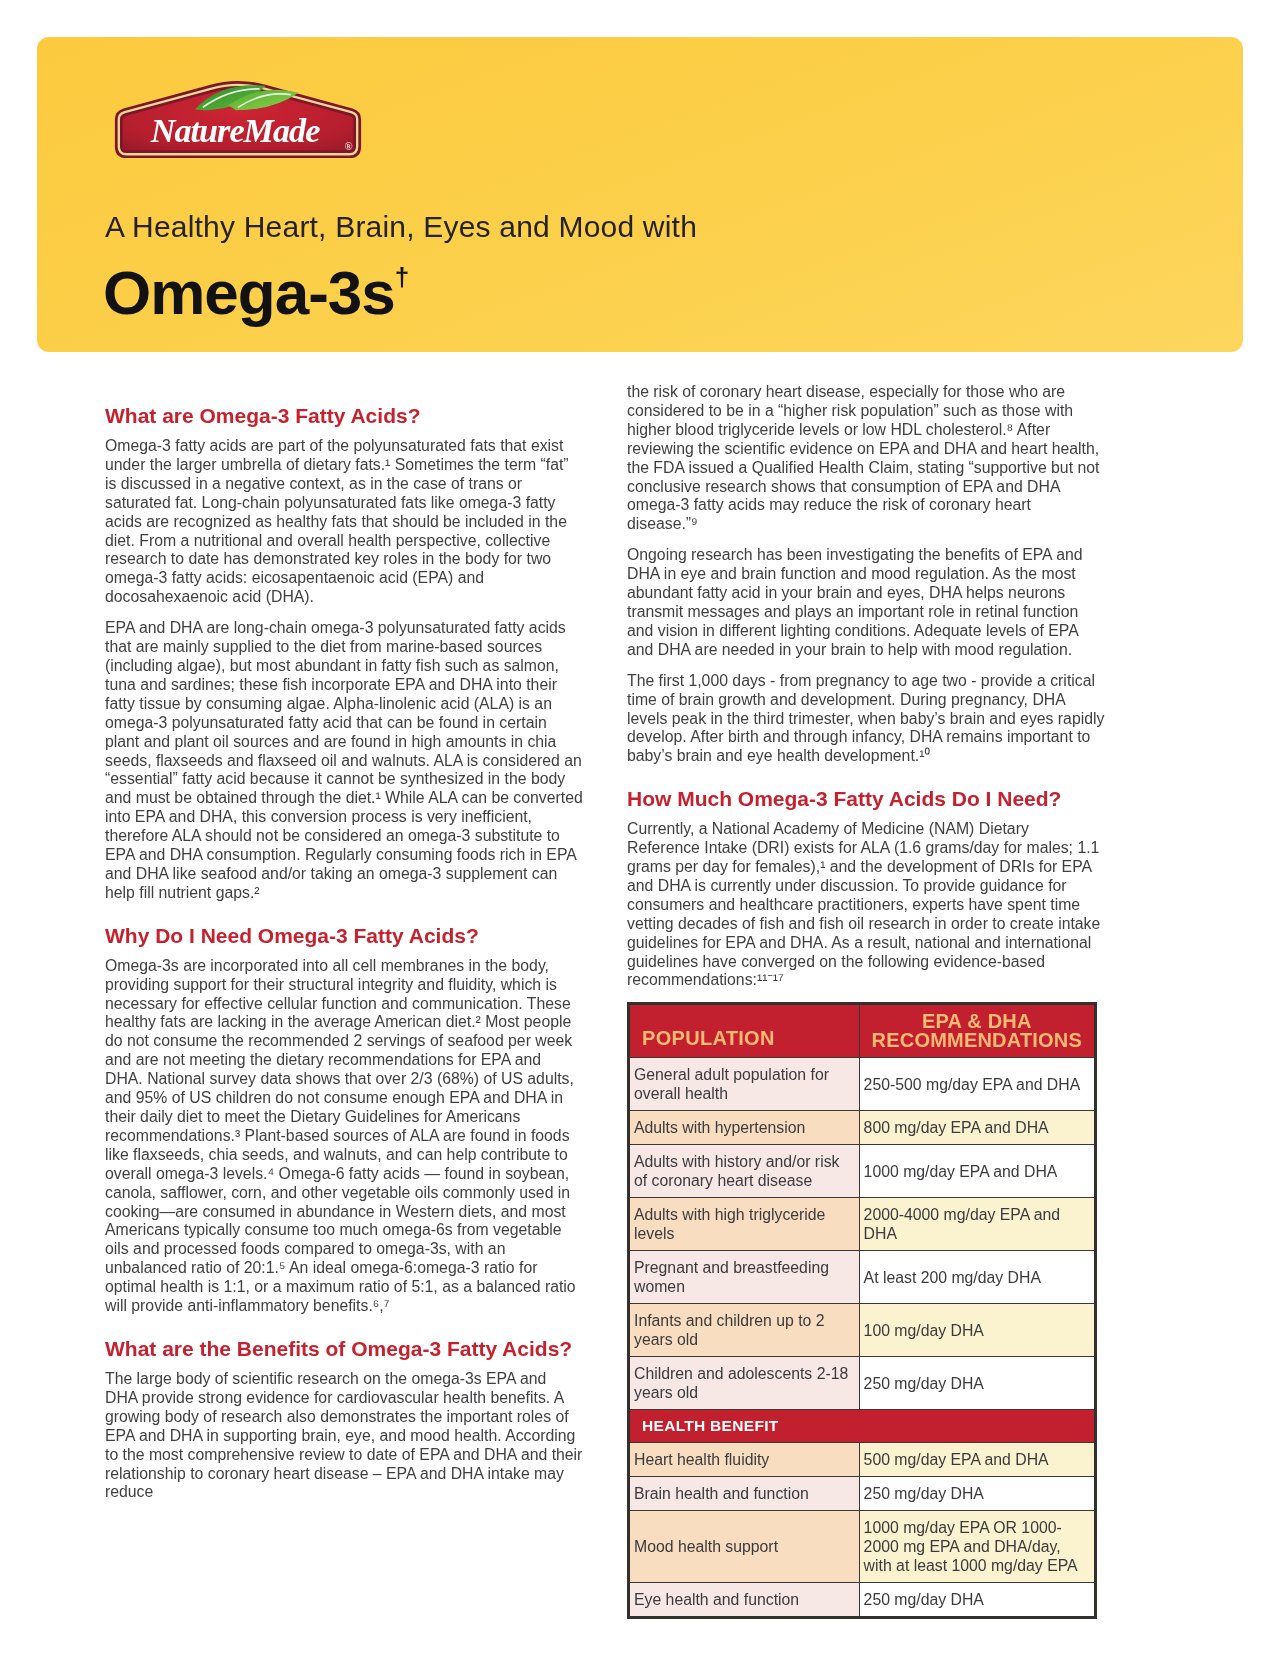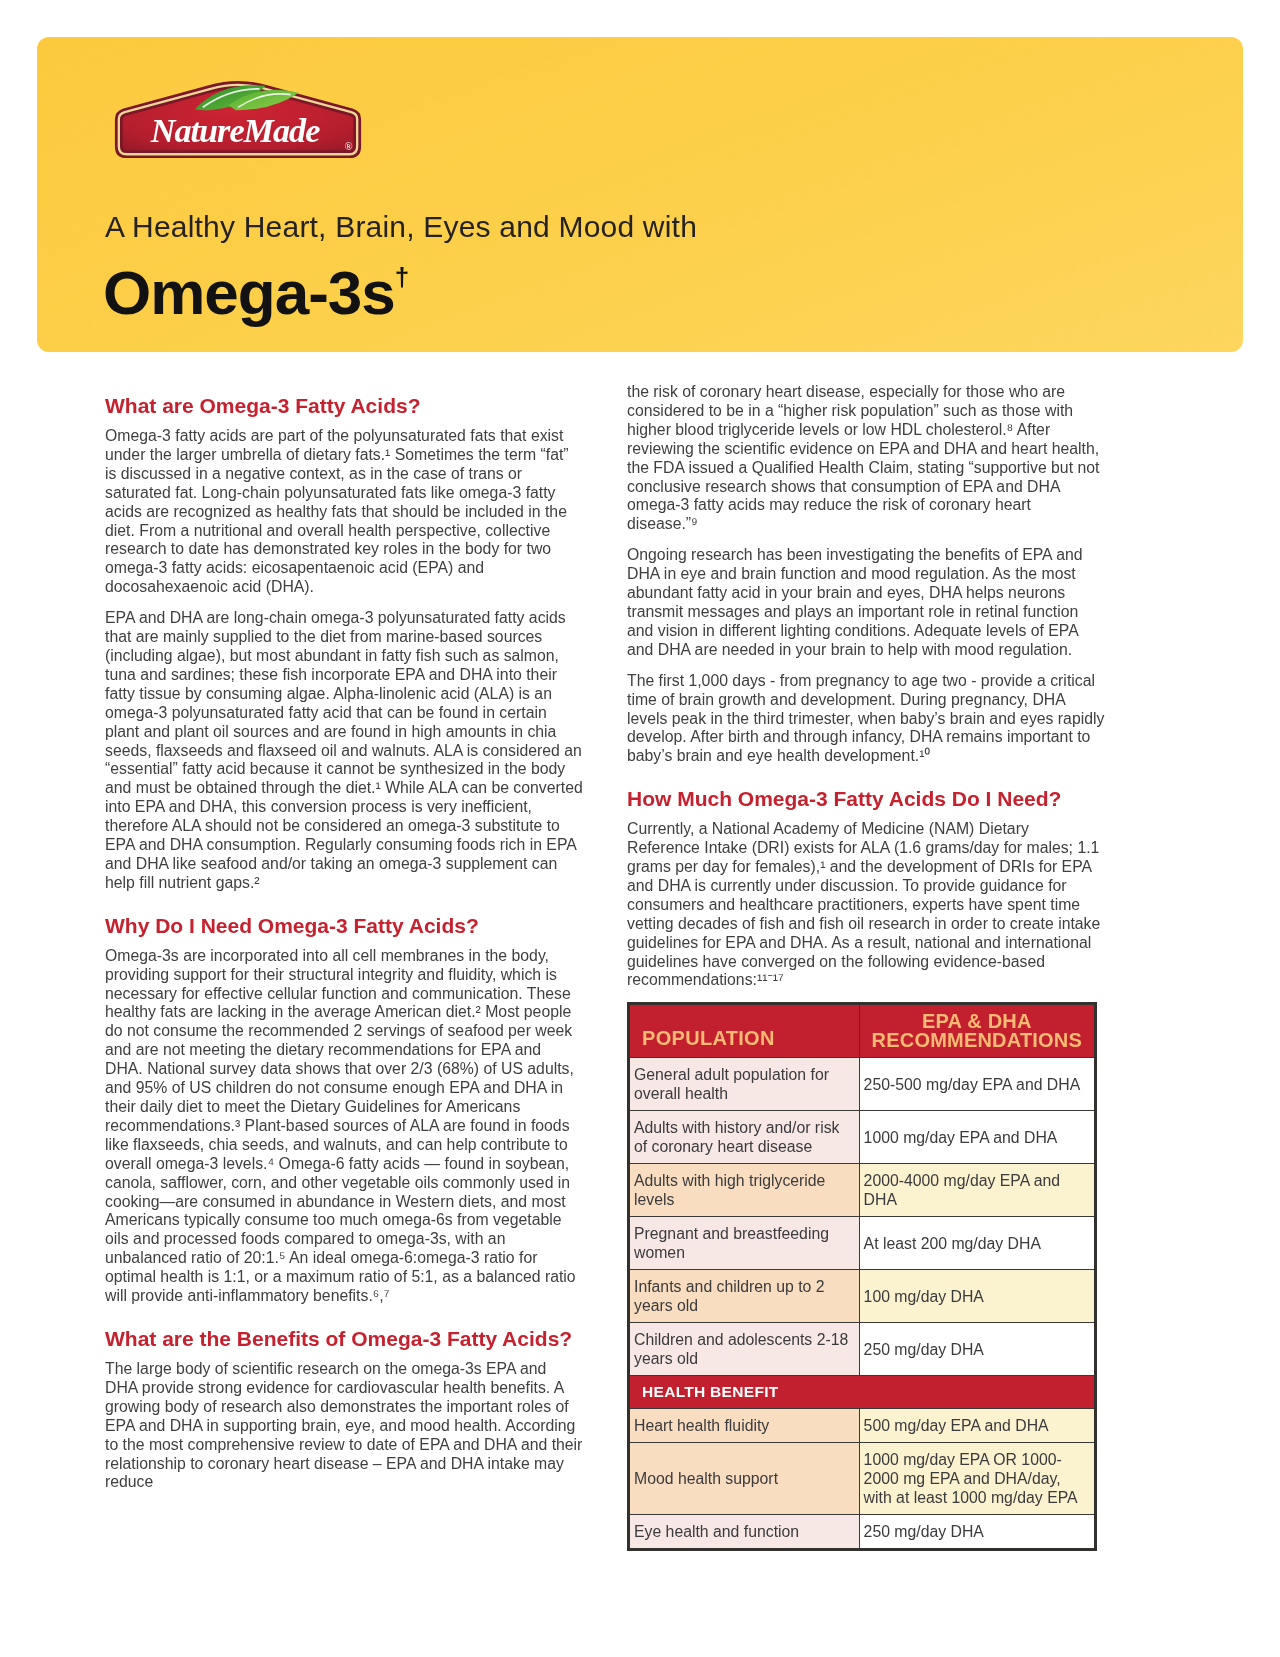--- a/index.html
+++ b/index.html
@@ -28,7 +28,7 @@
   .col h2{
     margin:20px 0 9px 0;font-size:21px;line-height:25px;font-weight:700;color:#c6212f;
   }
-  .col h2.first{margin-top:10px;}
+  .col h2.first{margin-top:20px;}
   .col p{margin:0 0 12px 0;font-size:15.8px;line-height:18.9px;color:#3f3e41;}
   
   .rec-table{

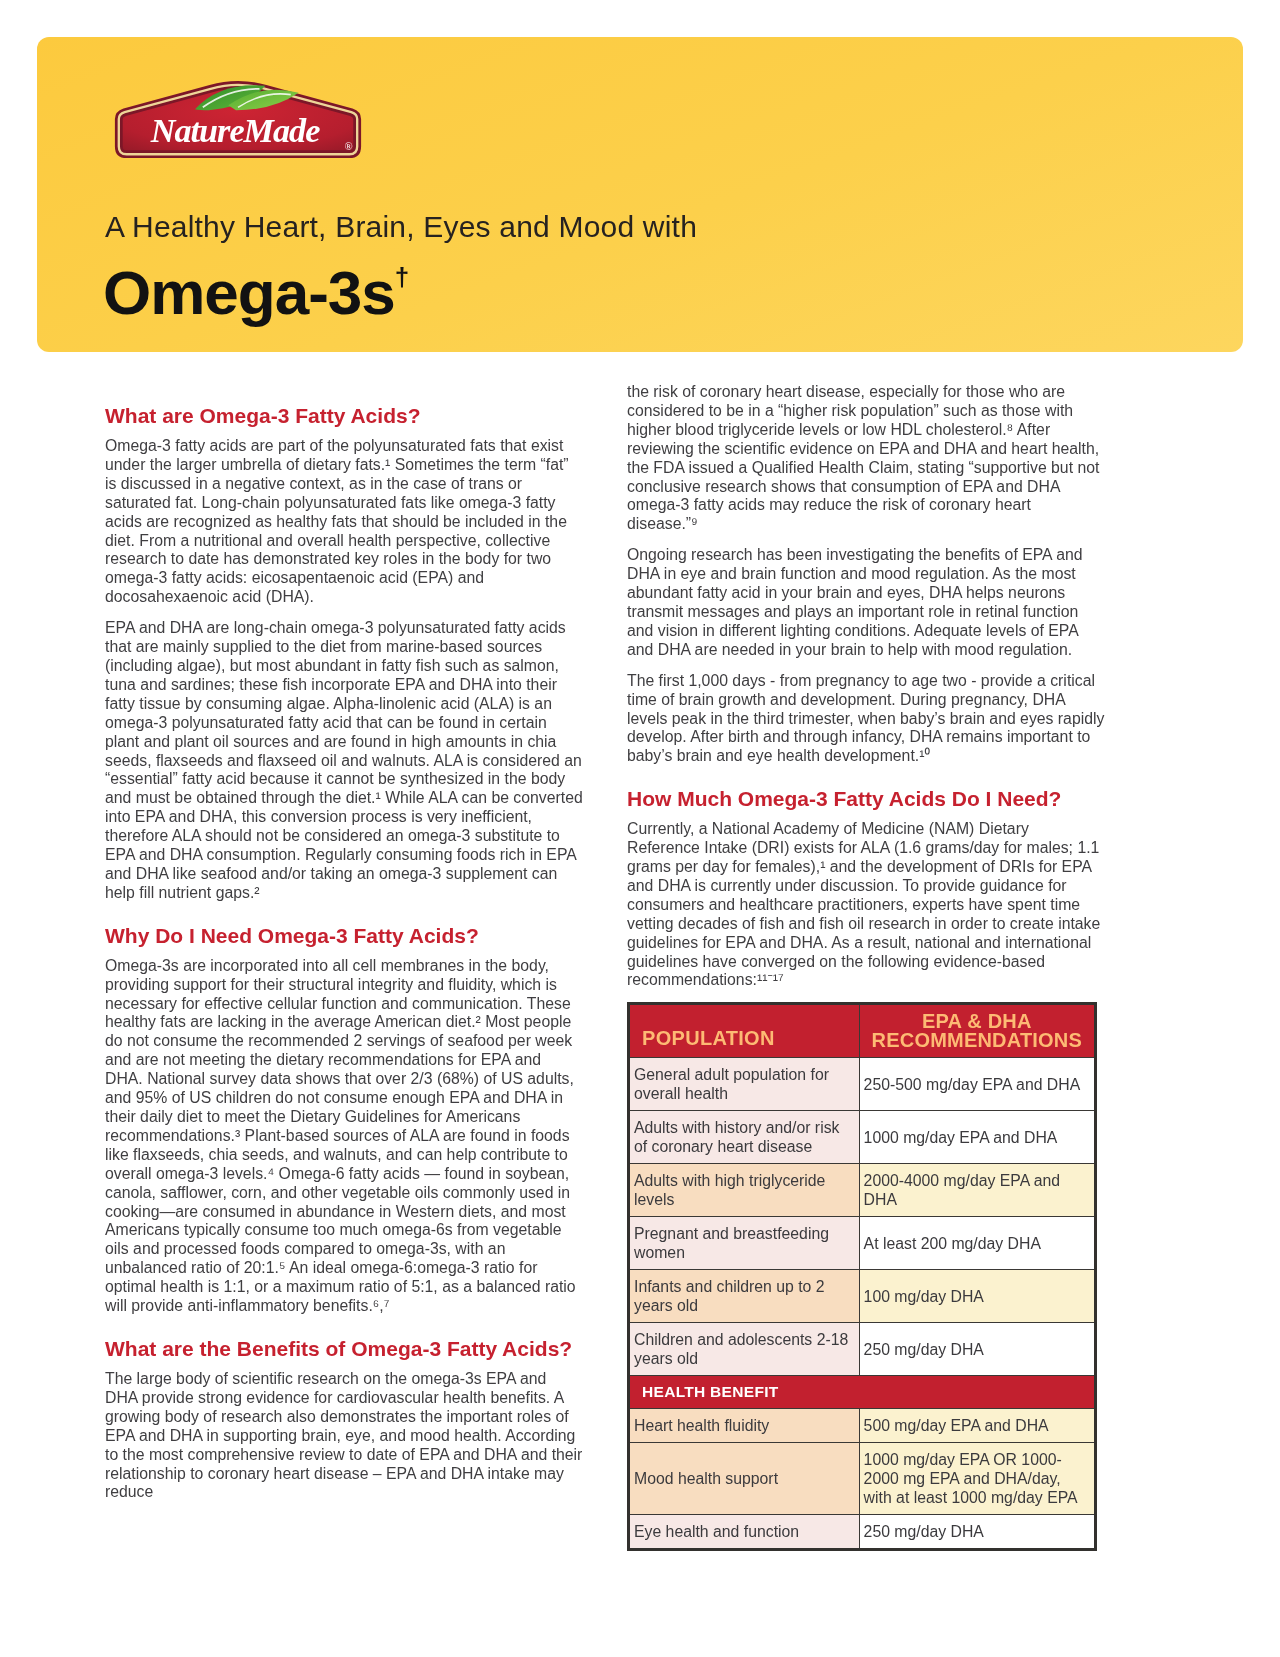--- a/index.html
+++ b/index.html
@@ -123,6 +123,10 @@
             <td class="wh">250-500 mg/day EPA and DHA</td>
           </tr>
           <tr>
+            <td class="pc">Adults with hypertension</td>
+            <td class="cr">800 mg/day EPA and DHA</td>
+          </tr>
+          <tr>
             <td class="pk">Adults with history and/or risk of coronary heart disease</td>
             <td class="wh">1000 mg/day EPA and DHA</td>
           </tr>

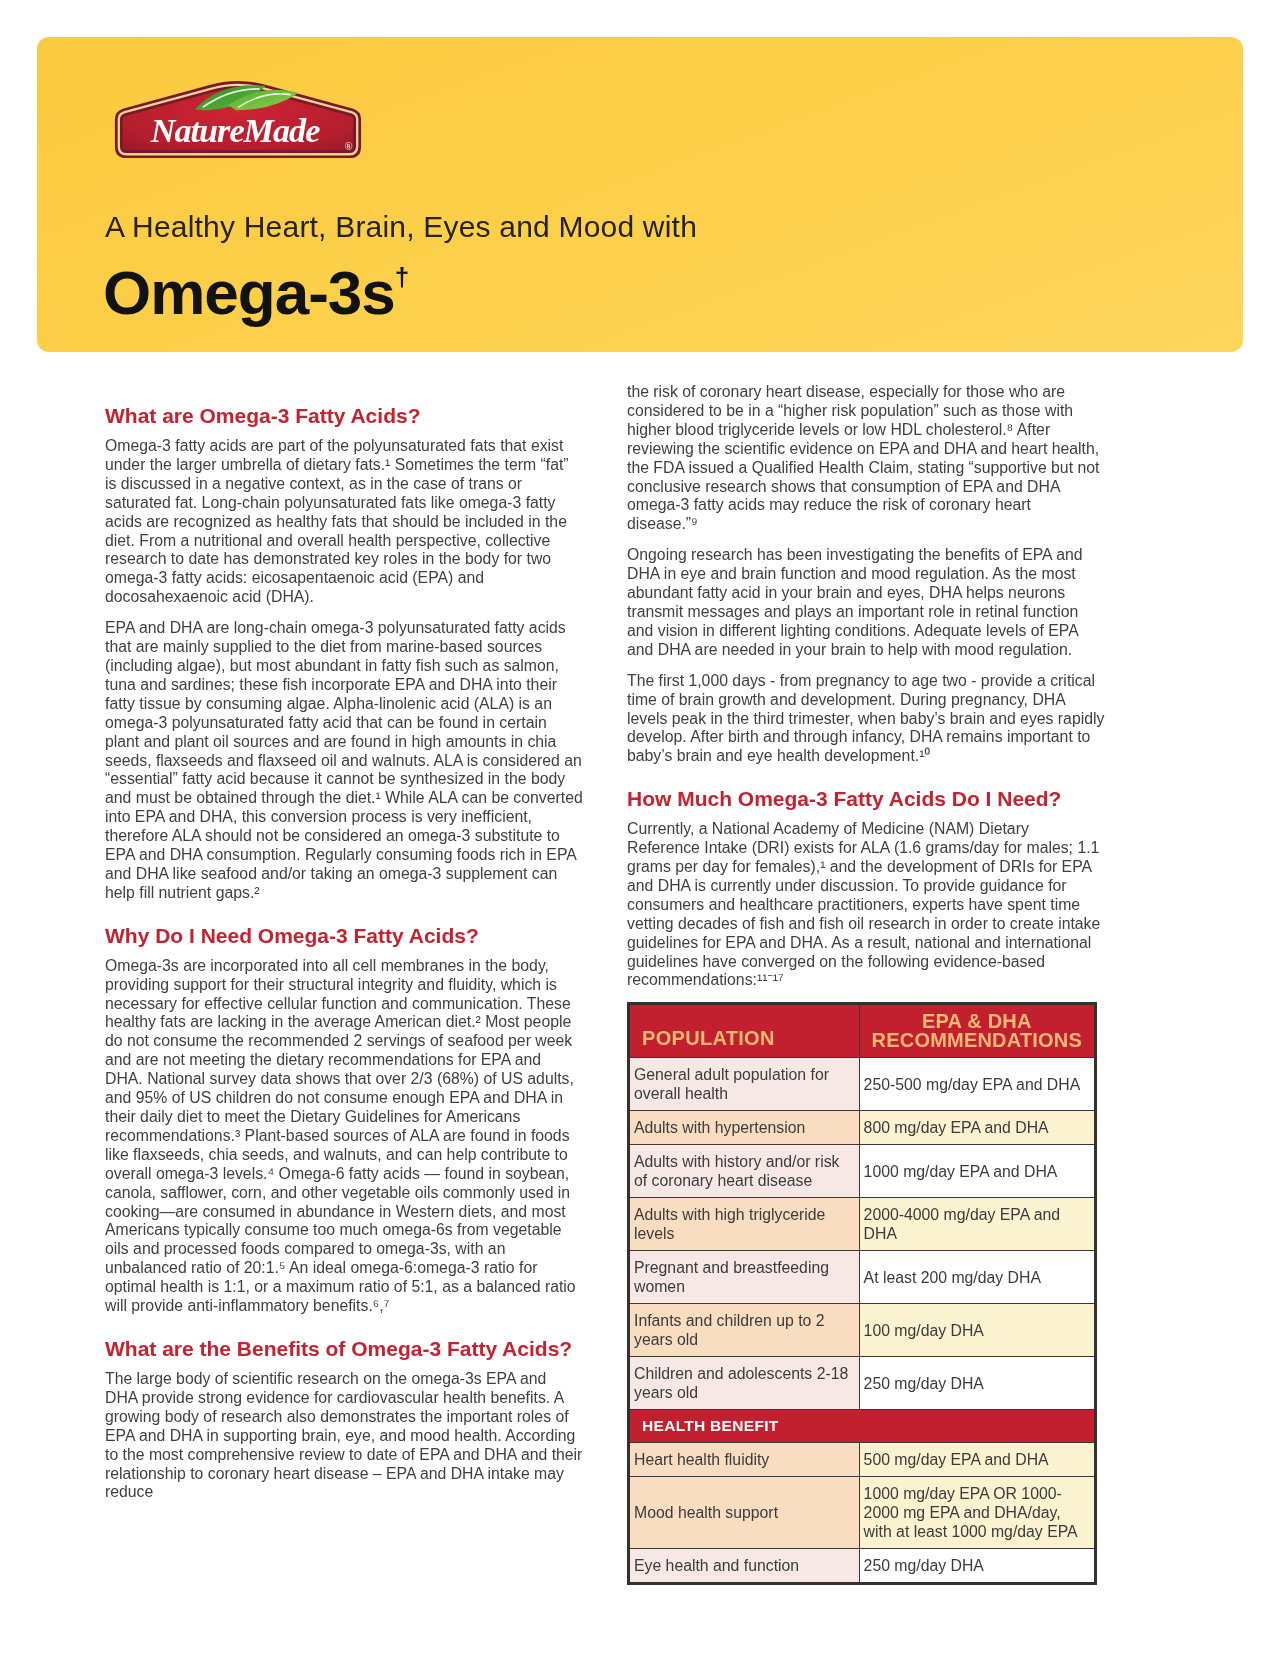--- a/index.html
+++ b/index.html
@@ -154,6 +154,10 @@
             <td class="cr">500 mg/day EPA and DHA</td>
           </tr>
           <tr>
+            <td class="pk">Brain health and function</td>
+            <td class="wh">250 mg/day DHA</td>
+          </tr>
+          <tr>
             <td class="pc">Mood health support</td>
             <td class="cr">1000 mg/day EPA OR 1000-2000 mg EPA and DHA/day, with at least 1000 mg/day EPA</td>
           </tr>

